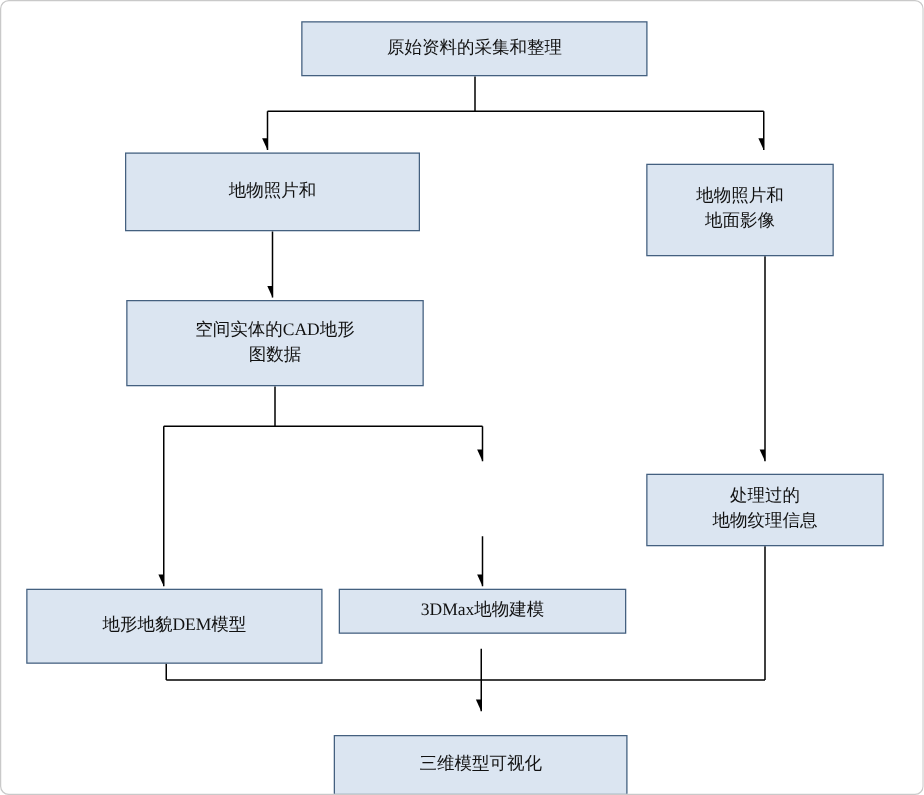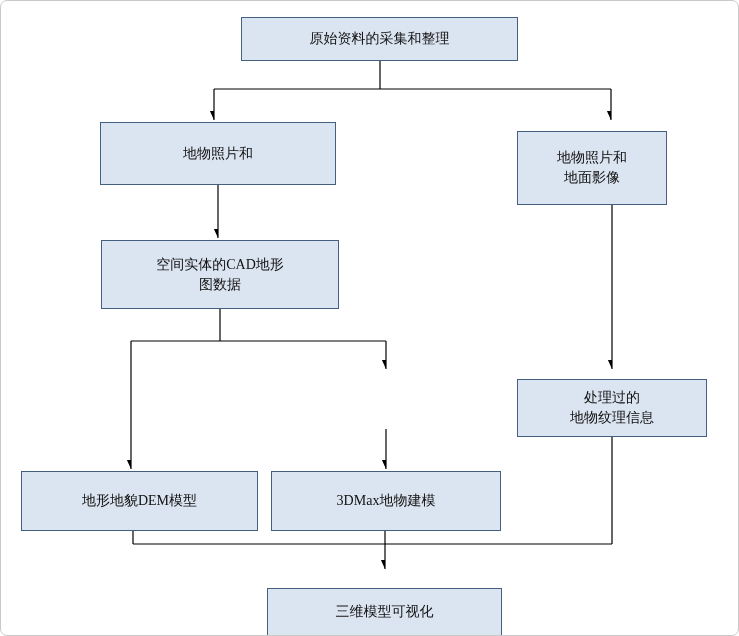--- a/index.html
+++ b/index.html
@@ -101,7 +101,7 @@
 
   <div class="node" style="left:20px;  top:470px; width:237px; height:60px;">地形地貌DEM模型</div>
 
-  <div class="node" style="left:270px; top:470px; width:230px; height:60px;">3DMax地物建模</div>
+  <div class="node" style="left:270px; top:470px; width:230px; height:36px;">3DMax地物建模</div>
 
   <div class="node" style="left:266px; top:570px; width:235px; height:48px;margin-top:17px;">三维模型可视化</div>
 

